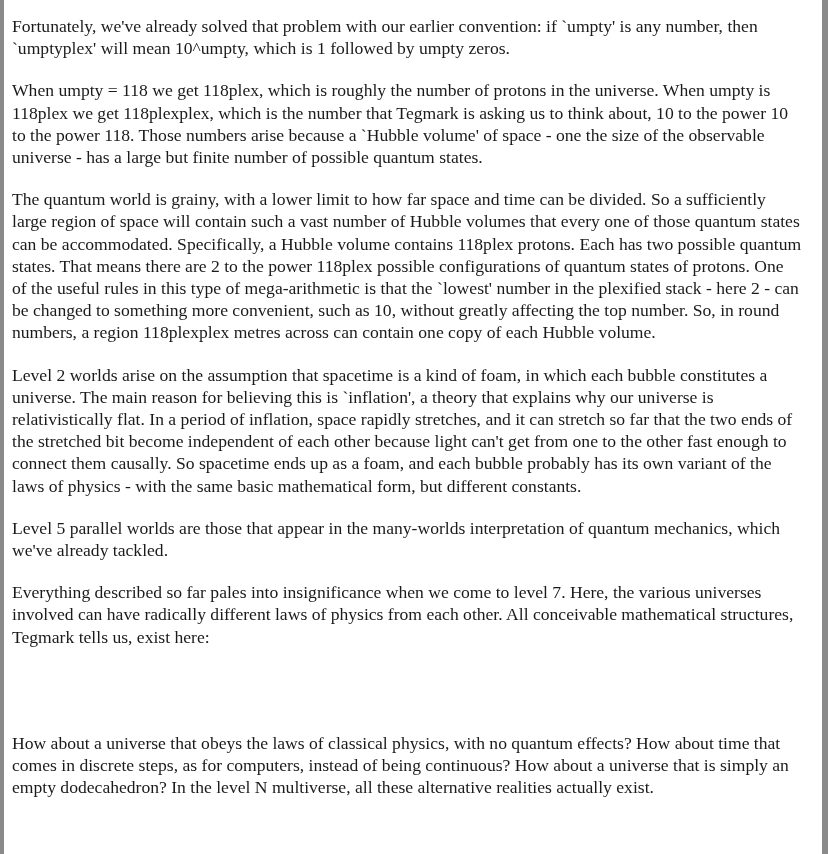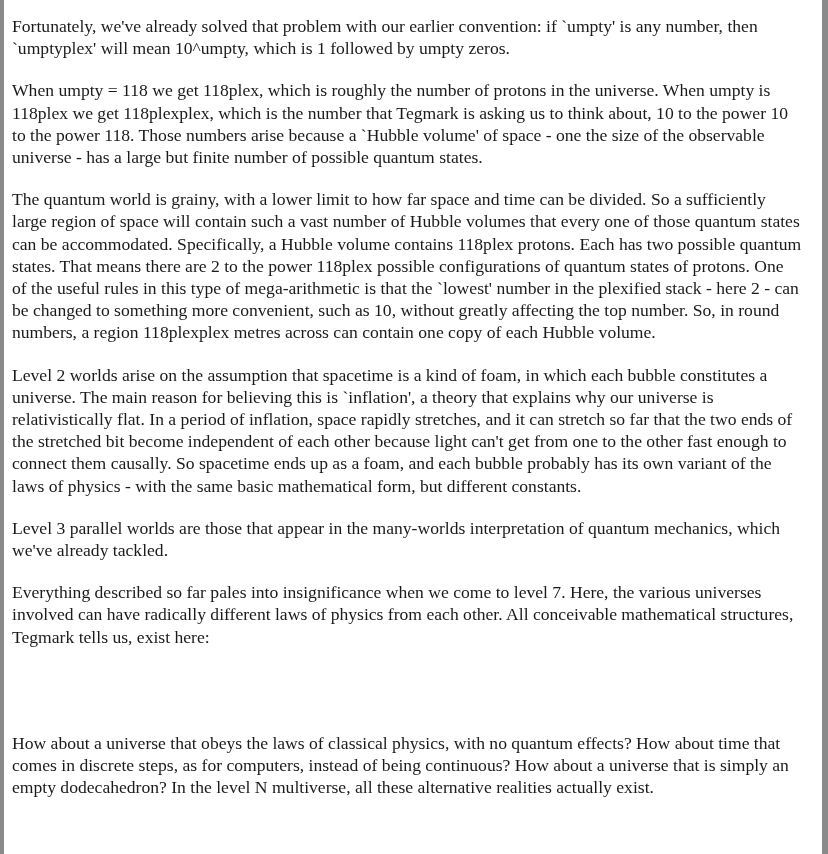--- a/index.html
+++ b/index.html
@@ -33,7 +33,7 @@
     <p>When umpty = 118 we get 118plex, which is roughly the number of protons in the universe. When umpty is 118plex we get 118plexplex, which is the number that Tegmark is asking us to think about, 10 to the power 10 to the power 118. Those numbers arise because a `Hubble volume' of space - one the size of the observable universe - has a large but finite number of possible quantum states.</p>
     <p>The quantum world is grainy, with a lower limit to how far space and time can be divided. So a sufficiently large region of space will contain such a vast number of Hubble volumes that every one of those quantum states can be accommodated. Specifically, a Hubble volume contains 118plex protons. Each has two possible quantum states. That means there are 2 to the power 118plex possible configurations of quantum states of protons. One of the useful rules in this type of mega-arithmetic is that the `lowest' number in the plexified stack - here 2 - can be changed to something more convenient, such as 10, without greatly affecting the top number. So, in round numbers, a region 118plexplex metres across can contain one copy of each Hubble volume.</p>
     <p>Level 2 worlds arise on the assumption that spacetime is a kind of foam, in which each bubble constitutes a universe. The main reason for believing this is `inflation', a theory that explains why our universe is relativistically flat. In a period of inflation, space rapidly stretches, and it can stretch so far that the two ends of the stretched bit become independent of each other because light can't get from one to the other fast enough to connect them causally. So spacetime ends up as a foam, and each bubble probably has its own variant of the laws of physics - with the same basic mathematical form, but different constants.</p>
-    <p>Level 3 parallel worlds are those that appear in the many-worlds interpretation of quantum mechanics, which we've already tackled.</p>
+    <p>Level 5 parallel worlds are those that appear in the many-worlds interpretation of quantum mechanics, which we've already tackled.</p>
     <p>Everything described so far pales into insignificance when we come to level 7. Here, the various universes involved can have radically different laws of physics from each other. All conceivable mathematical structures, Tegmark tells us, exist here:</p>
     <p class="gap"></p>
     <p>How about a universe that obeys the laws of classical physics, with no quantum effects? How about time that comes in discrete steps, as for computers, instead of being continuous? How about a universe that is simply an empty dodecahedron? In the level N multiverse, all these alternative realities actually exist.</p>

